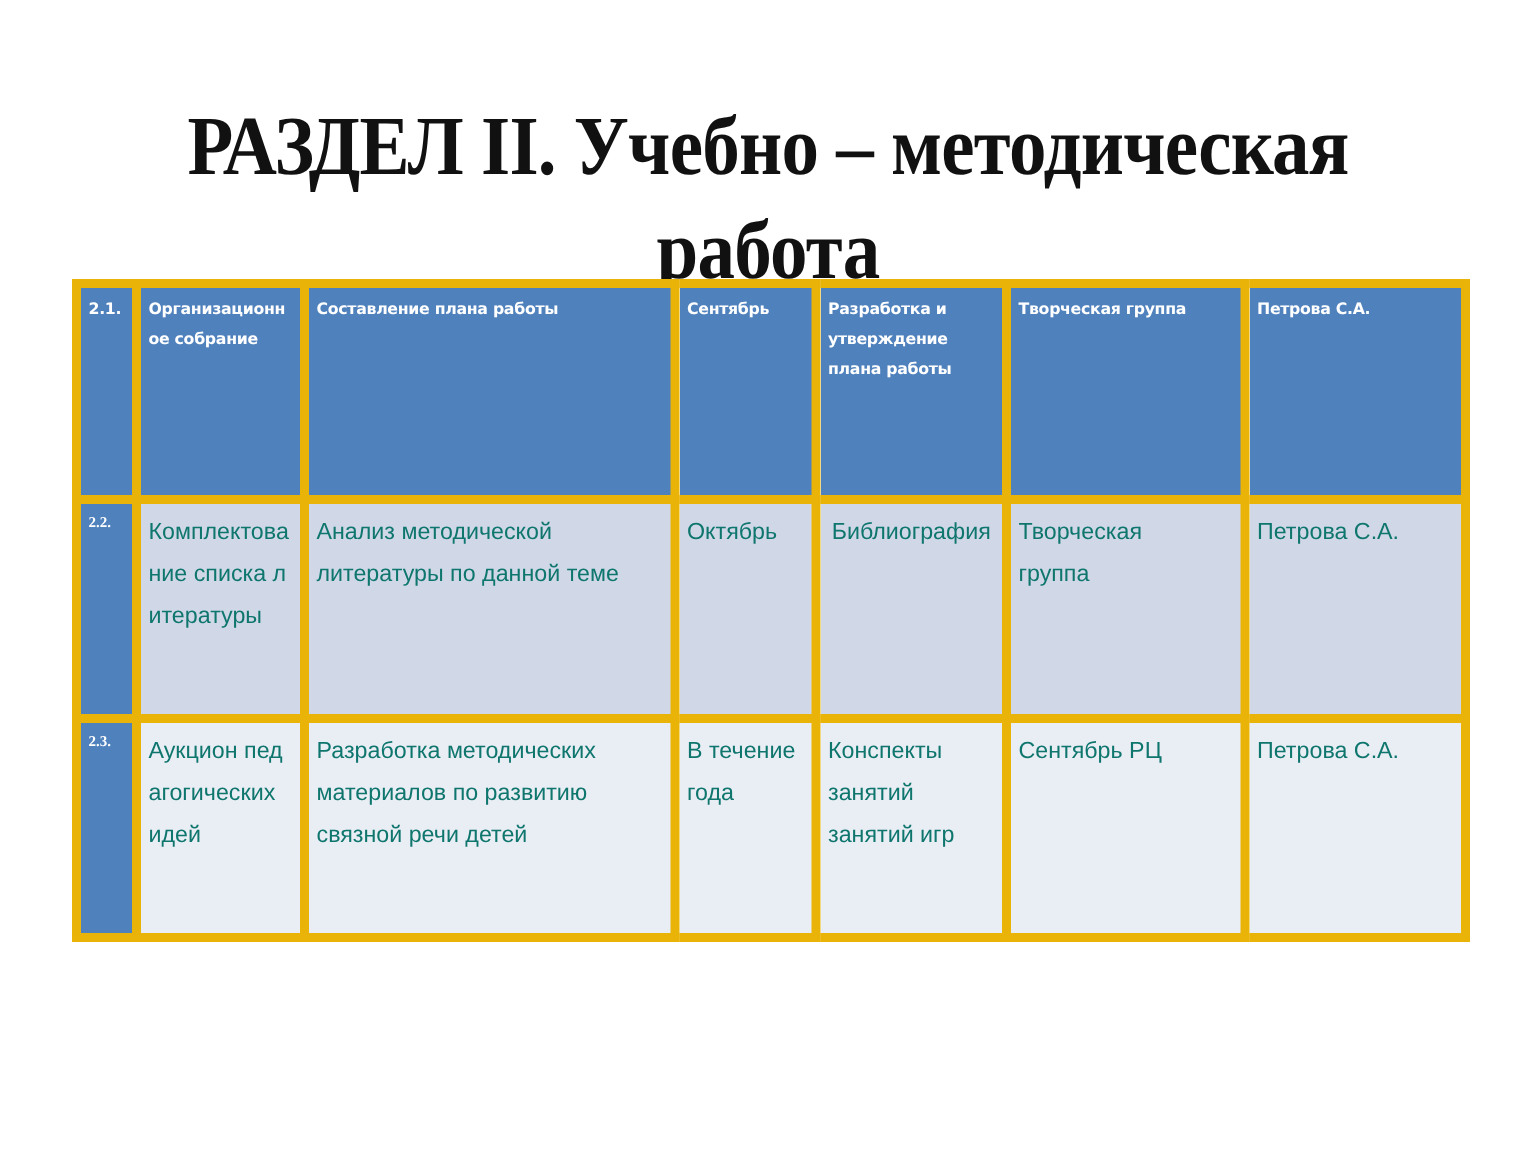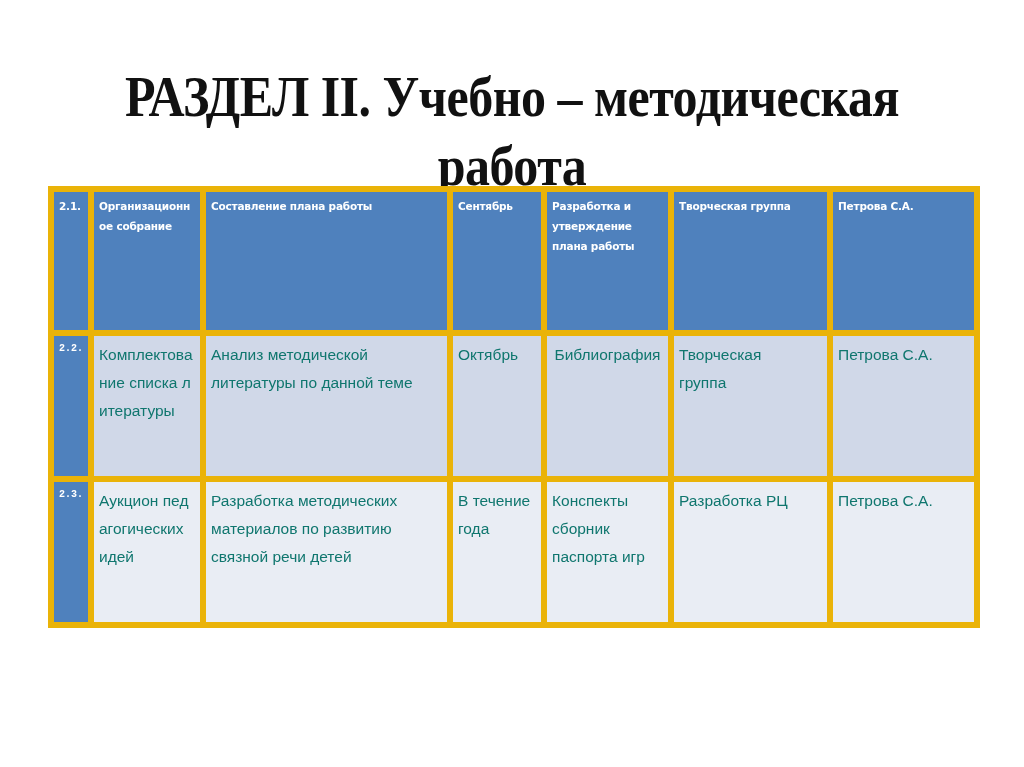--- a/index.html
+++ b/index.html
@@ -79,7 +79,7 @@
       font-size: 10px;
       line-height: 14px;
       padding-top: 6px;
-      font-family: Liberation Mono, monospace;
+      font-family: Liberation Serif, serif;
     }
     .row-data.last td { height: 134px; }
   </style>

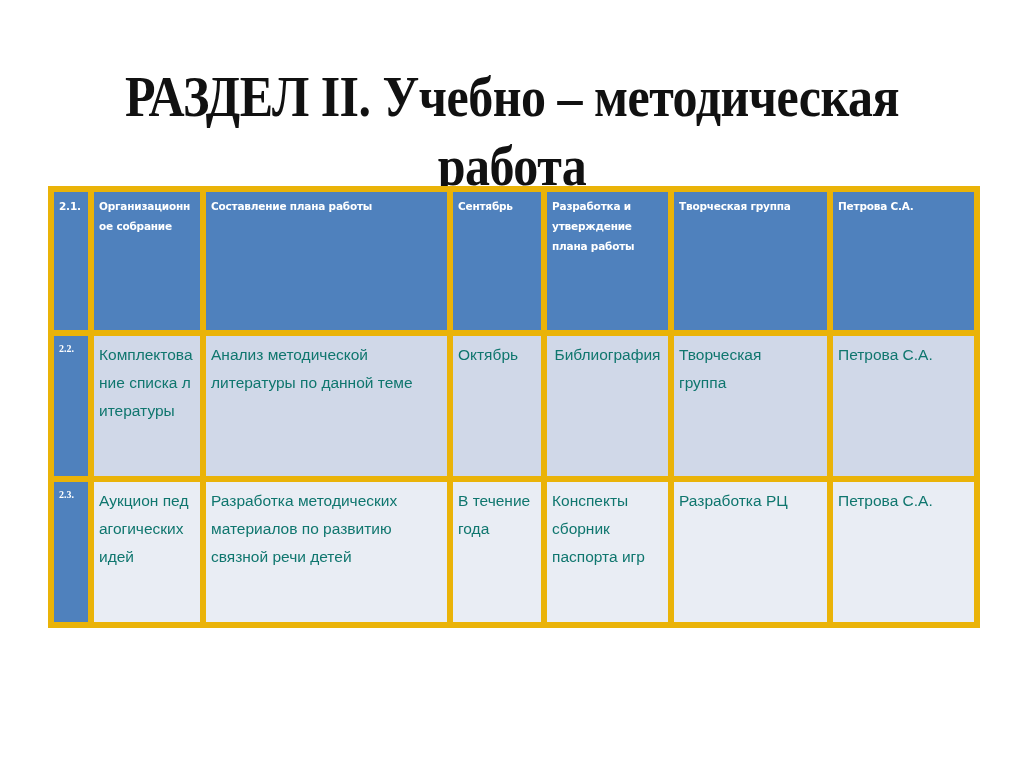--- a/index.html
+++ b/index.html
@@ -125,7 +125,7 @@
       <td style="word-break:break-all;margin-left:40px;">Аукцион педагогических идей</td>
       <td>Разработка методических материалов по развитию связной речи детей</td>
       <td>В течение года</td>
-      <td>Конспекты сборник паспорта игр</td>
+      <td>Конспекты занятий занятий игр</td>
       <td>Разработка РЦ</td>
       <td>Петрова С.А.</td>
     </tr>

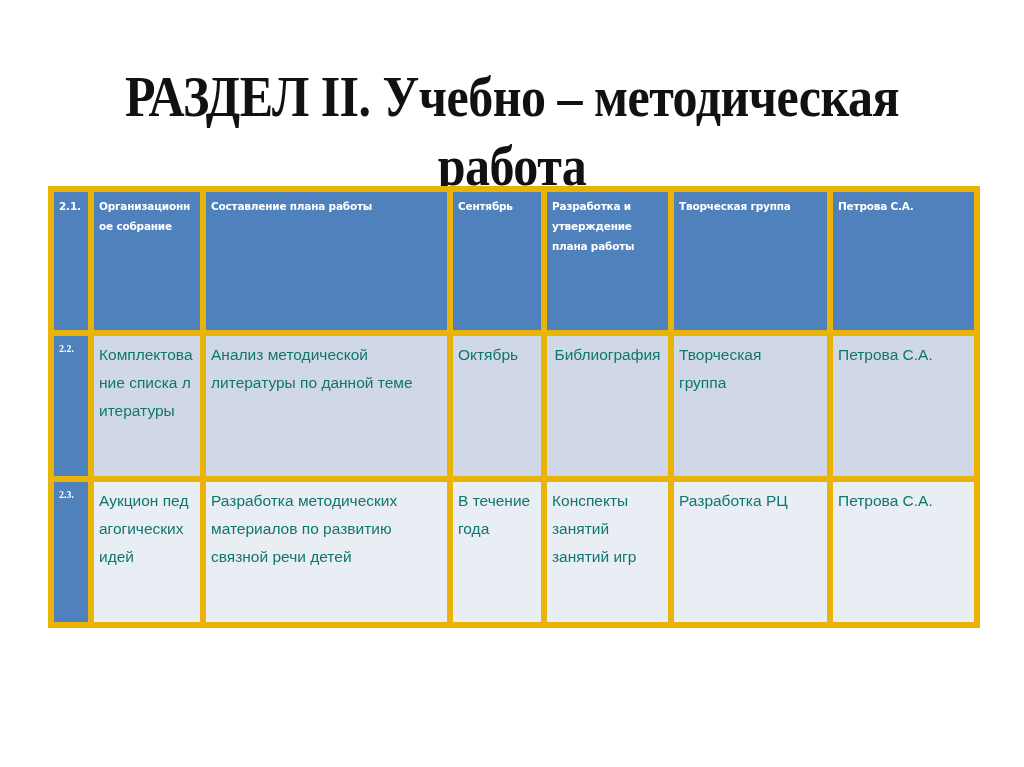--- a/index.html
+++ b/index.html
@@ -126,7 +126,7 @@
       <td>Разработка методических материалов по развитию связной речи детей</td>
       <td>В течение года</td>
       <td>Конспекты занятий занятий игр</td>
-      <td>Разработка РЦ</td>
+      <td>Сентябрь РЦ</td>
       <td>Петрова С.А.</td>
     </tr>
   </tbody>

